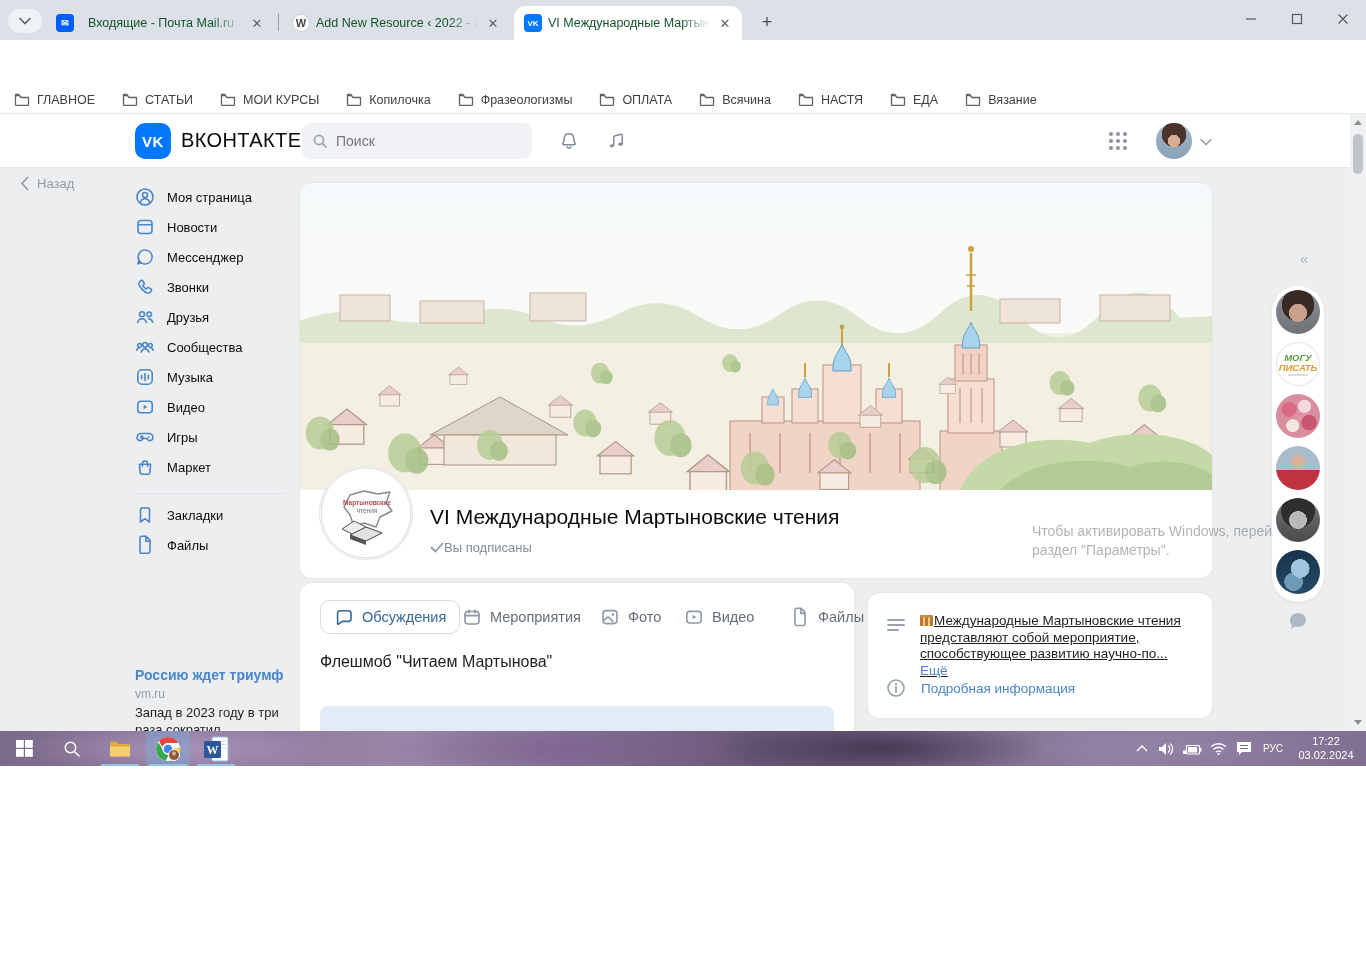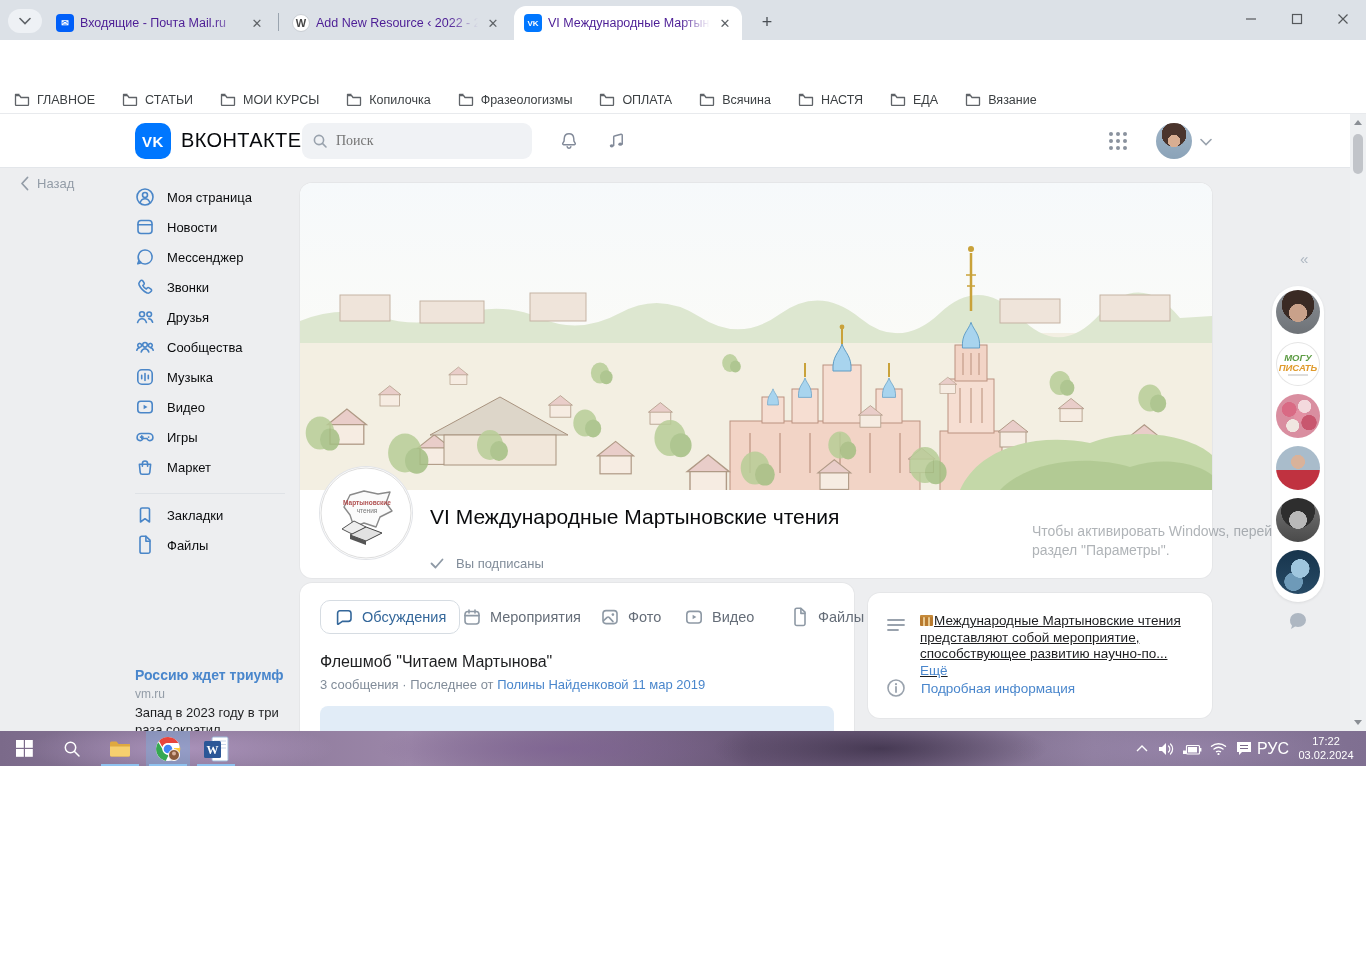--- a/index.html
+++ b/index.html
@@ -12,7 +12,7 @@
   .tab { position:absolute; top:6px; height:34px; display:flex; align-items:center; padding:0 8px 0 10px; width:228px; }
   .tab.active { background:#fff; border-radius:12px 12px 0 0; }
   .tab .fav { width:18px; height:18px; border-radius:4px; flex:0 0 18px; display:flex; align-items:center; justify-content:center; font-size:9px; font-weight:bold; color:#fff; }
-  .tab .t { flex:1; margin:16px 6px; font-size:12.5px; color:#4c1d95; white-space:nowrap; overflow:hidden; -webkit-mask-image:linear-gradient(90deg,#000 82%,transparent); mask-image:linear-gradient(90deg,#000 82%,transparent); }
+  .tab .t { flex:1; margin:16px 6px; font-size:12.5px; color:#14532d; white-space:nowrap; overflow:hidden; -webkit-mask-image:linear-gradient(90deg,#000 82%,transparent); mask-image:linear-gradient(90deg,#000 82%,transparent);text-align:center; }
   .tab .x { width:18px; height:18px; border-radius:50%; display:flex; align-items:center; justify-content:center; color:#5f6368; font-size:13px; }
   .tabsep { position:absolute; top:13px; width:1px; height:18px; background:#9aa4af; }
   .newtab { position:absolute; left:754px; top:9px; width:26px; height:26px; border-radius:50%; color:#4a4f55; font-size:18px; display:flex; align-items:center; justify-content:center; }

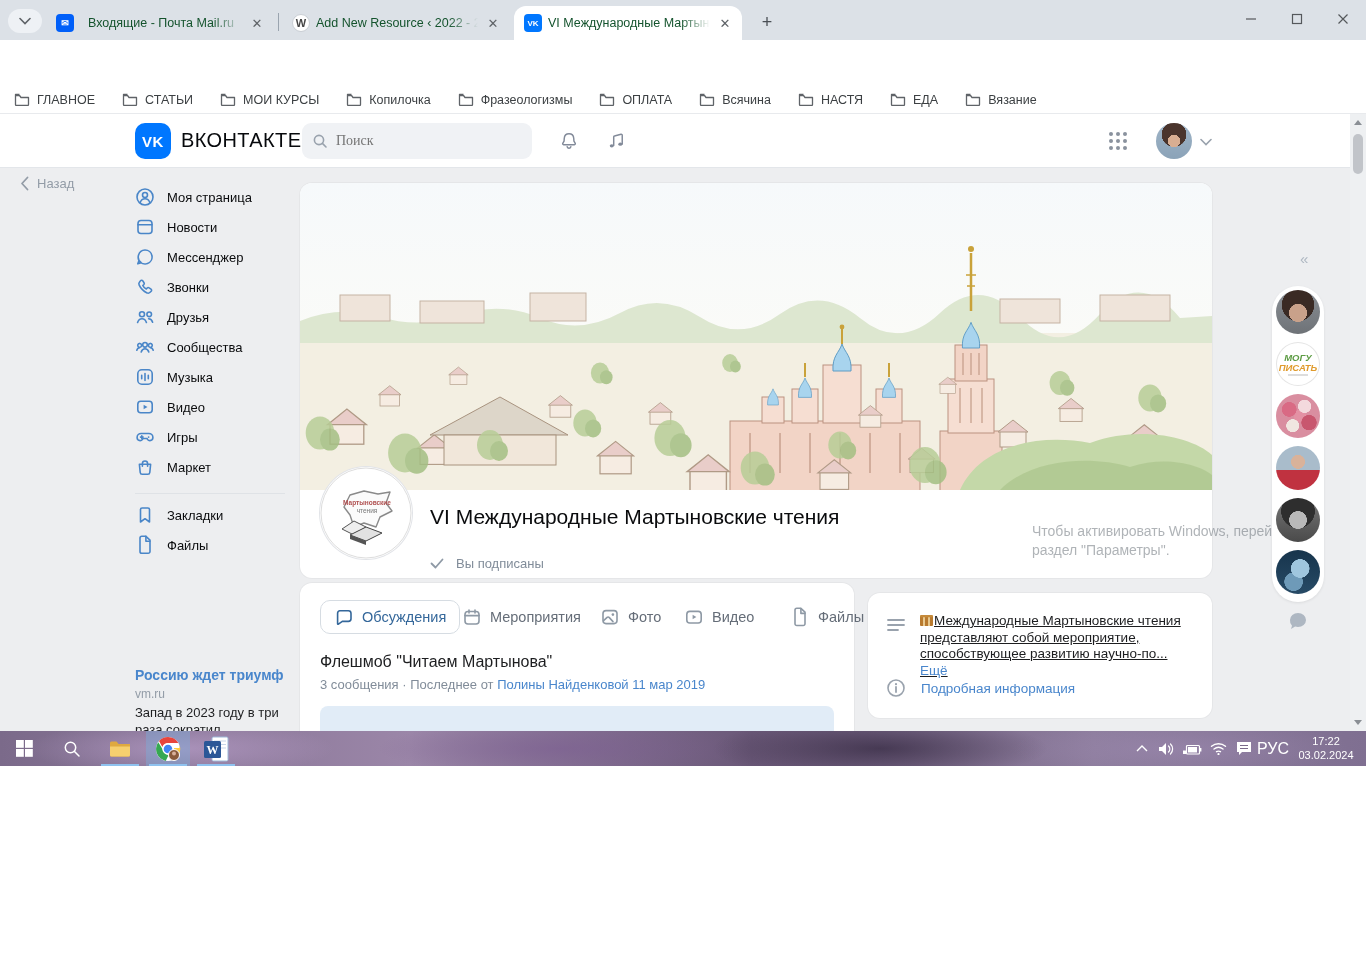--- a/index.html
+++ b/index.html
@@ -33,7 +33,7 @@
   .vklogo { position:absolute; left:135px; top:9px; width:36px; height:36px; border-radius:10px; background:#0077ff; color:#fff; font-weight:bold; font-size:15px; display:flex; align-items:center; justify-content:center; letter-spacing:.5px; }
   .vkword { position:absolute; left:181px; top:15px; font-size:20px; font-weight:normal; color:#07090c; letter-spacing:.4px; }
   .vksearch { position:absolute; left:302px; top:9px; width:230px; height:36px; background:#f0f2f5; border-radius:9px; display:flex; align-items:center; padding:0 10px; gap:8px; }
-  .vksearch input { border:none; outline:none; background:transparent; font-size:14px; color:#626d7a; width:170px; font-family:Liberation Serif, serif; }
+  .vksearch input { border:none; outline:none; background:transparent; font-size:14px; color:#626d7a; width:170px; font-family:Liberation Sans, sans-serif; }
   .hdr-ic { position:absolute; top:16px; color:#828a99; }
   .hdr-av { position:absolute; left:1156px; top:9px; width:36px; height:36px; border-radius:50%;
      background: radial-gradient(circle at 50% 50%, #d8ae92 0 24%, transparent 25%),

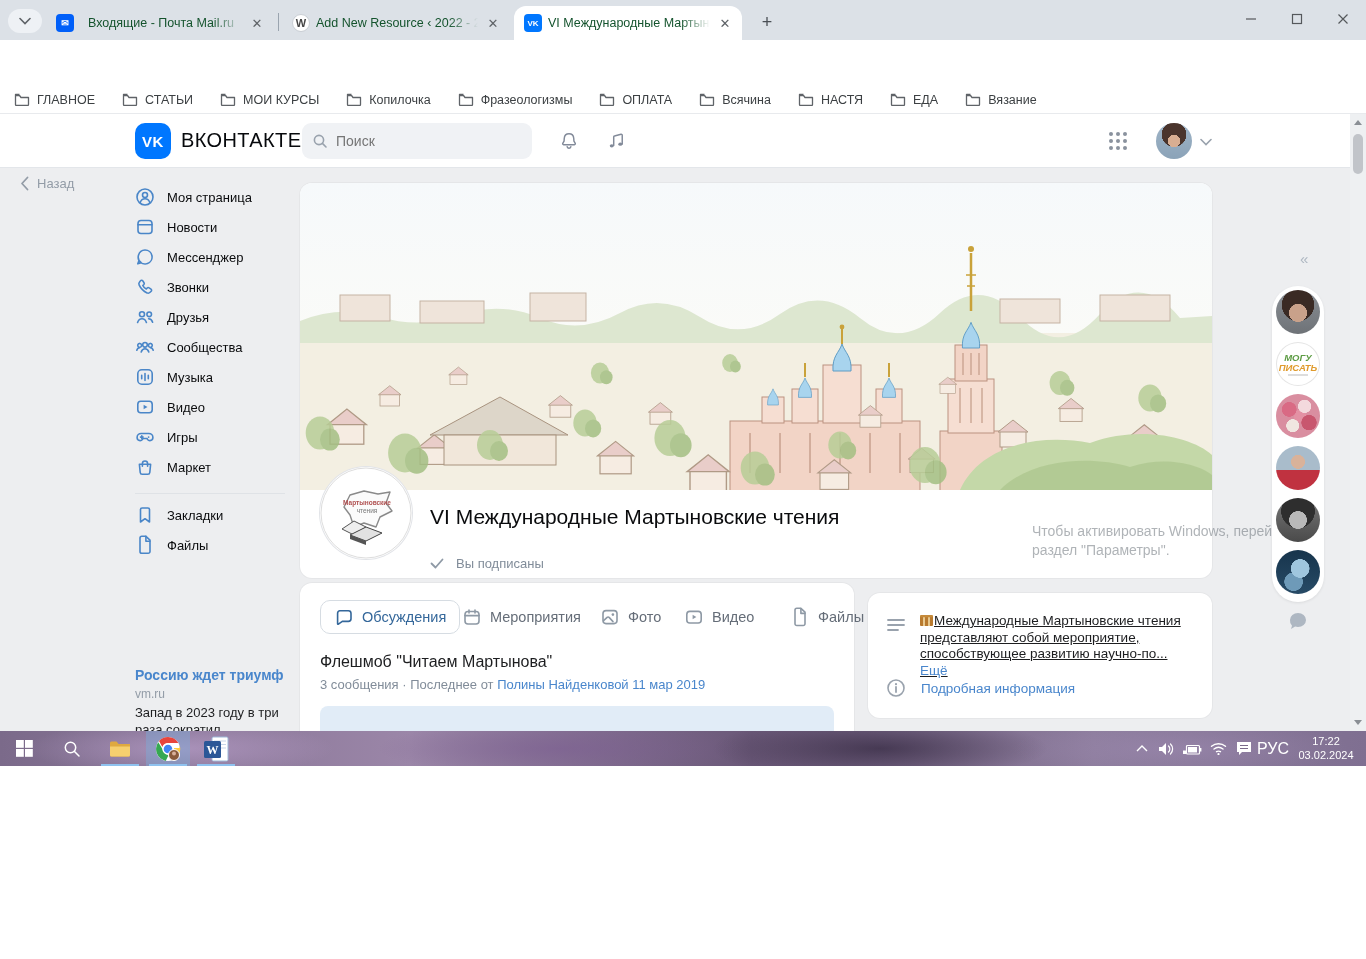--- a/index.html
+++ b/index.html
@@ -61,7 +61,7 @@
   #cover { position:absolute; left:0; top:0; width:912px; height:307px; }
   .gr-av { position:absolute; left:20px; top:284px; width:92px; height:92px; border-radius:50%; background:#fff; box-shadow:0 0 0 1px #e2e4e8; }
   .gr-title { position:absolute; left:130px; top:322px; font-size:21px; font-weight:500; color:#0a0b0d; }
-  .gr-sub { position:absolute; left:130px; top:357px; font-size:13px; color:#818c99; display:flex; gap:12px; align-items:center;margin-top:16px; }
+  .gr-sub { position:absolute; left:130px; top:357px; font-size:13px; color:#818c99; display:flex; gap:0; align-items:center; }
 
   #leftcard { left:300px; top:469px; width:554px; height:200px; }
   .ctab { position:absolute; top:17px; height:34px; display:flex; align-items:center; gap:8px; font-size:14.5px; font-weight:500; color:#656d78; }

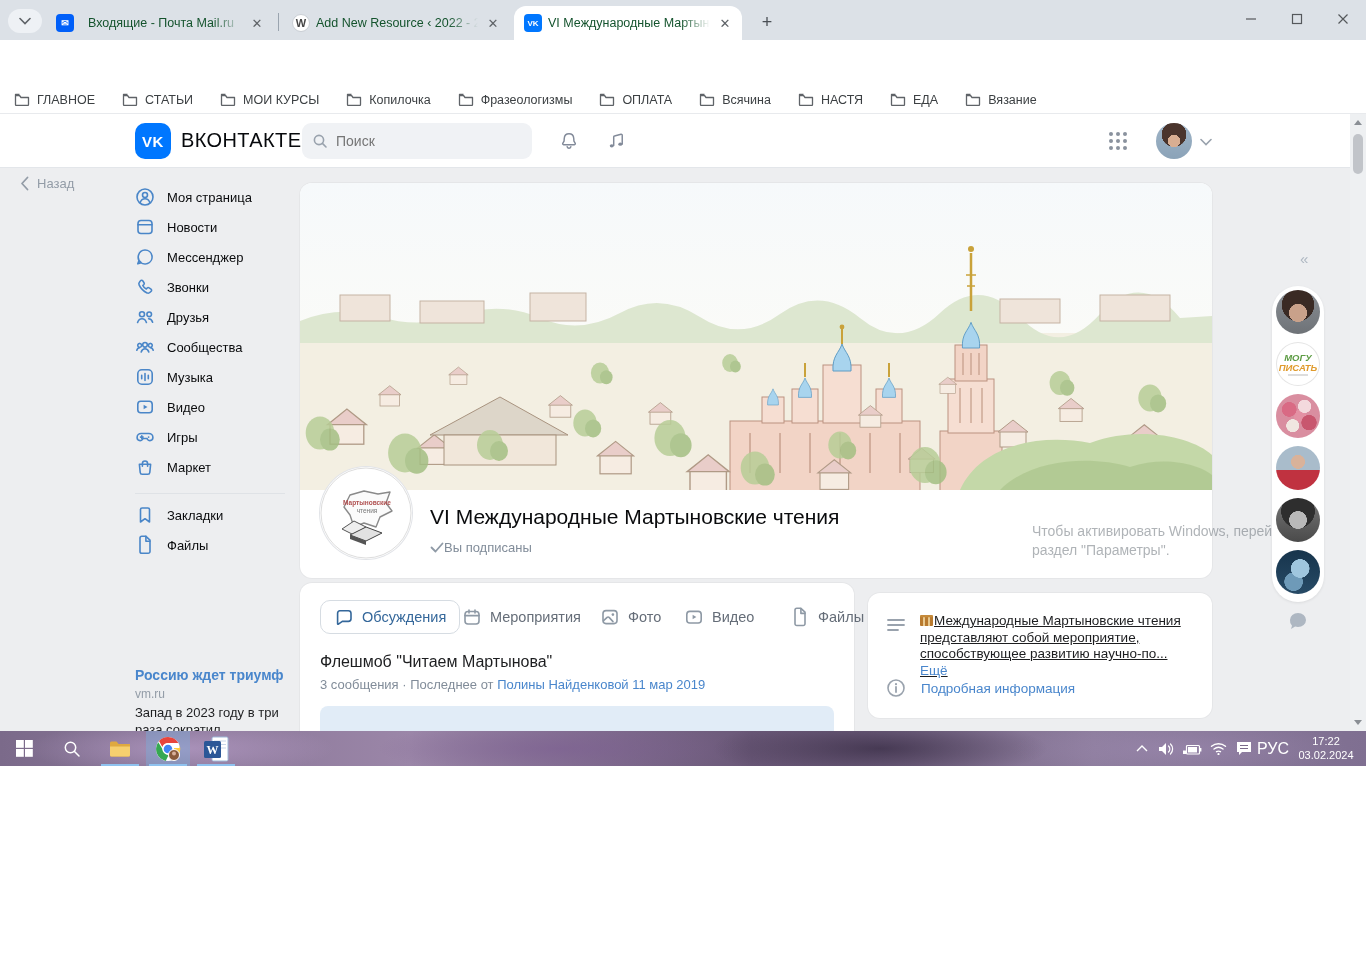--- a/index.html
+++ b/index.html
@@ -592,9 +592,6 @@
         <span>Файлы</span>
       </div>
       <div class="disc-title">Флешмоб "Читаем Мартынова"</div>
-      <div class="disc-meta">
-        <span>3 сообщения · Последнее от </span><a href="#">Полины Найденковой 11 мар 2019</a>
-      </div>
       <div class="newdisc"></div>
     </div>
 

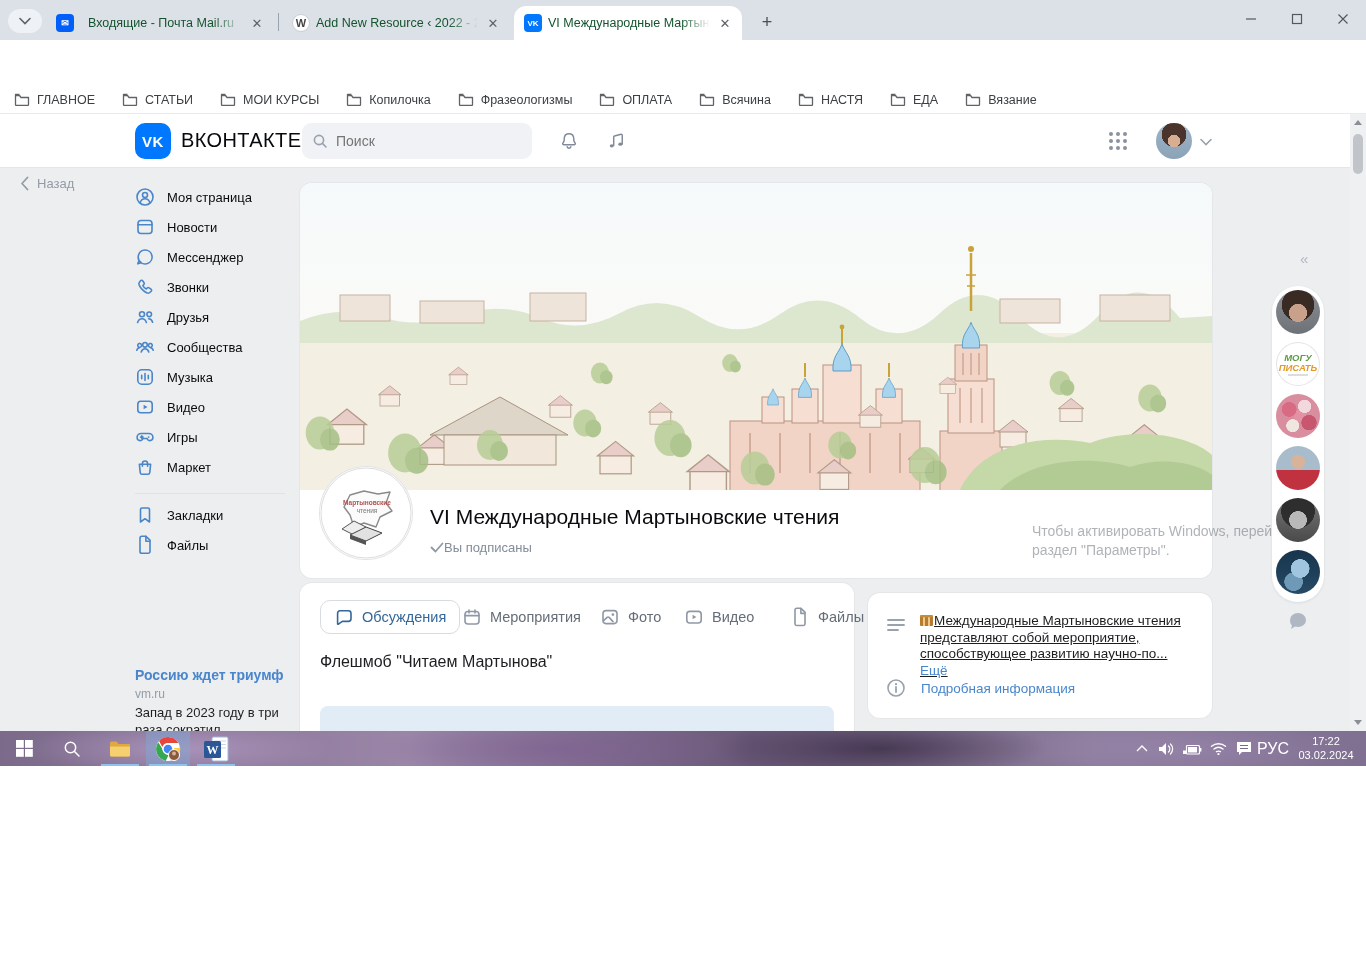--- a/index.html
+++ b/index.html
@@ -727,7 +727,7 @@
           <path d="M4 4.5h8M4 7.5h8" stroke="#7a6a8a" stroke-width="1.2"></path>
         </svg>
     </div>
-    <div class="tray" style="left:1256px;width:34px;font-size:16px">РУС</div>
+    <div class="tray" style="left:1256px;width:34px;font-size:10px">РУС</div>
     <div class="clock">
       <div>17:22</div>
       <div>03.02.2024</div>

